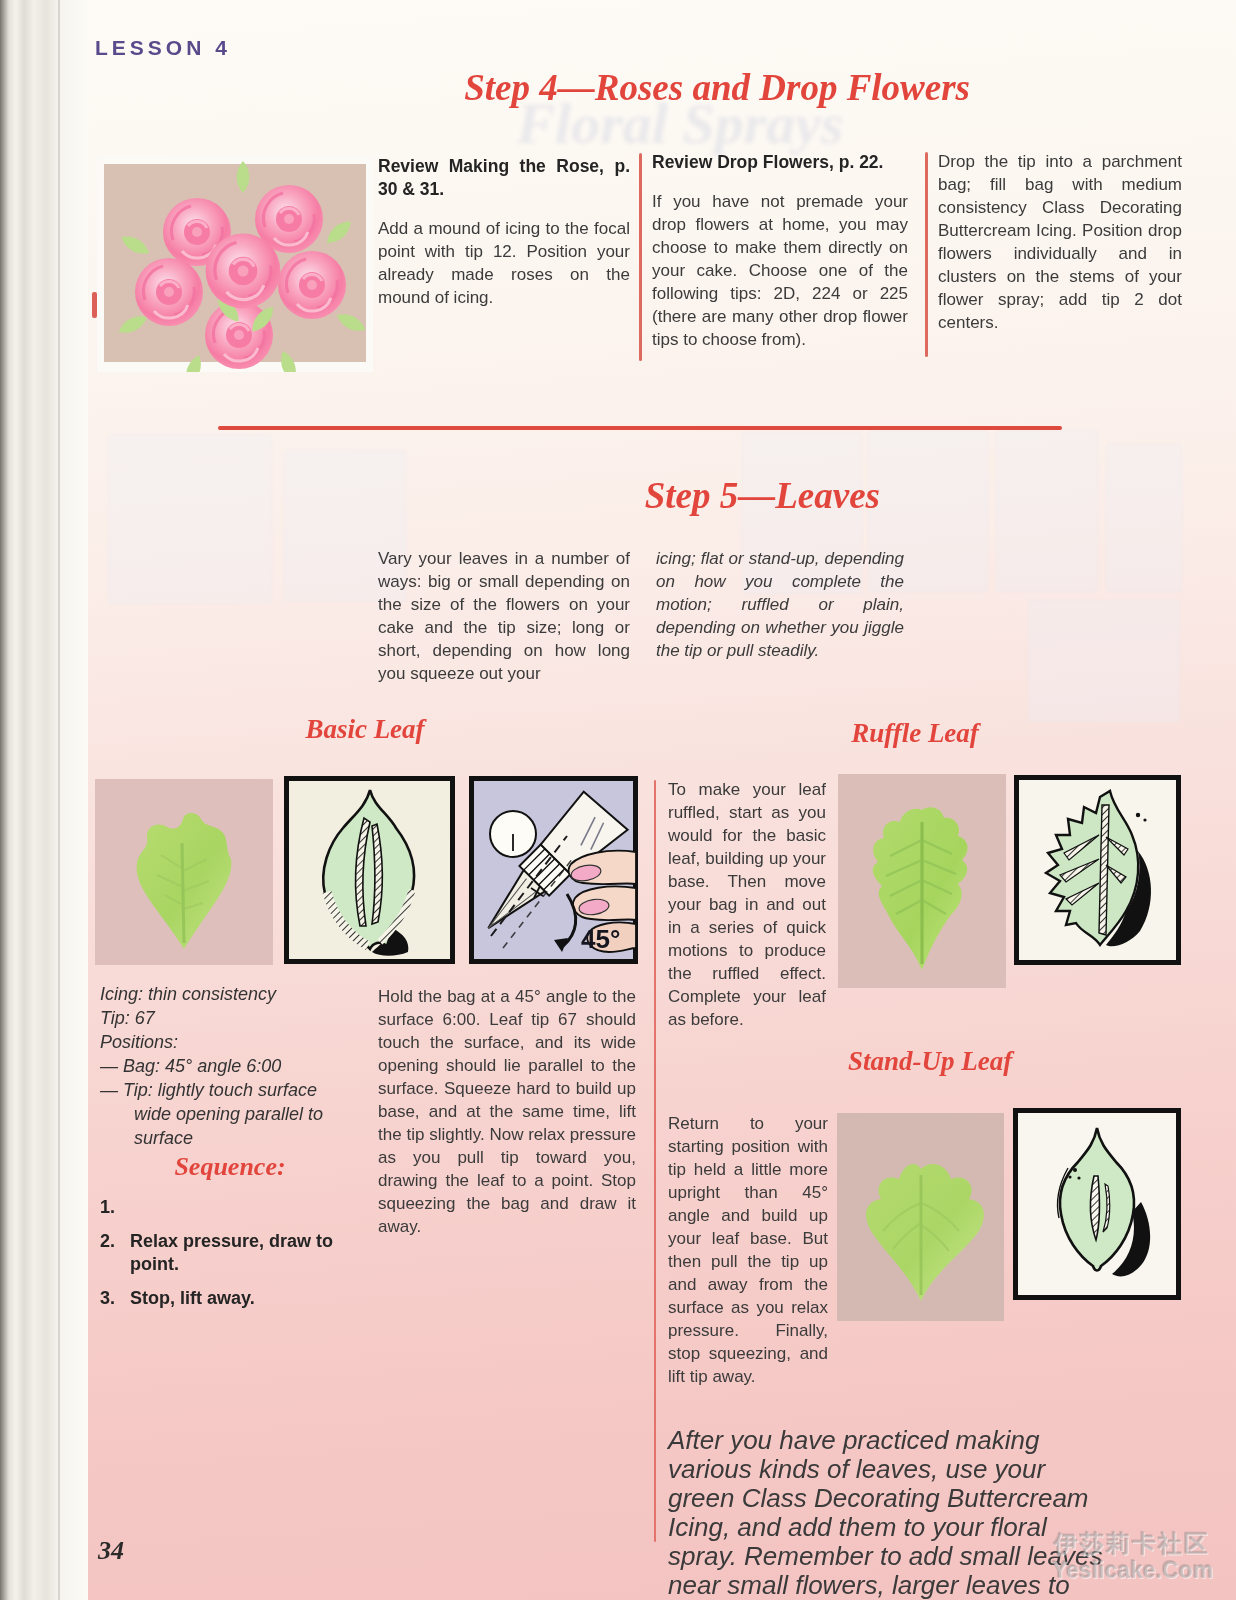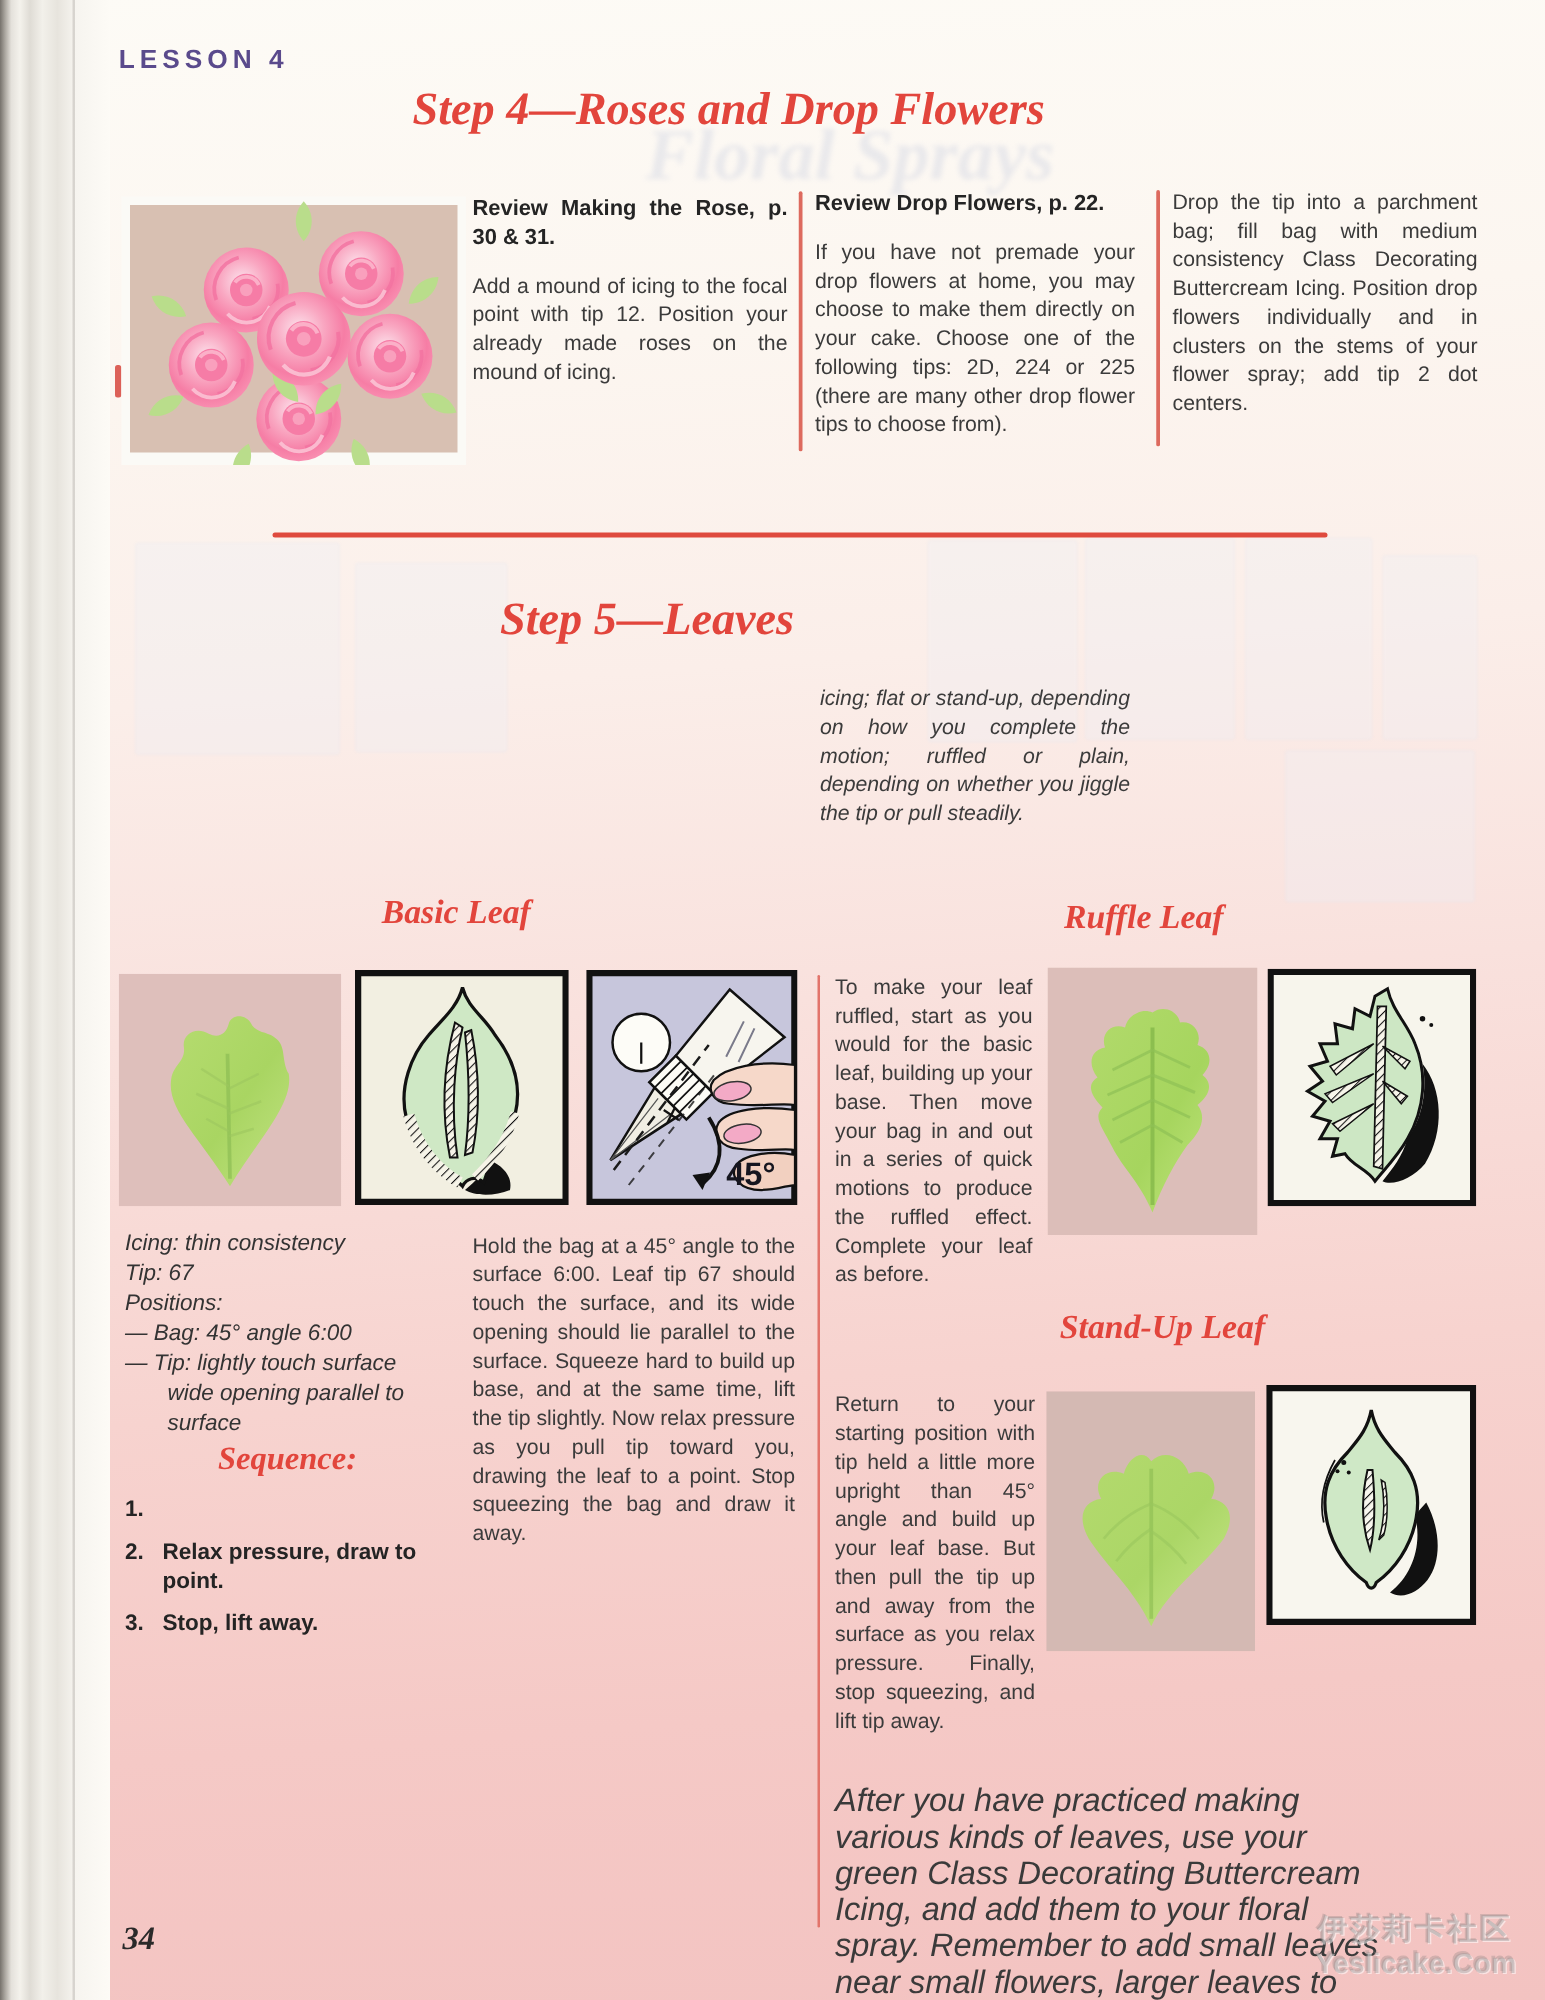--- a/index.html
+++ b/index.html
@@ -18,7 +18,7 @@
   .ghost-box{background:#eef0f6;border:1px solid #e0e4ee;opacity:.33;filter:blur(1px);border-radius:3px;}
   
   .lesson{font-size:21px;letter-spacing:4px;color:#5a4a8c;font-weight:600;}
-  .step-title{font-family:"Liberation Serif",serif;font-style:italic;font-weight:bold;color:#e2453c;font-size:37px;text-align:left;}
+  .step-title{font-family:"Liberation Serif",serif;font-style:italic;font-weight:bold;color:#e2453c;font-size:37px;text-align:right;}
   .sub-head{font-family:"Liberation Serif",serif;font-style:italic;font-weight:bold;color:#e2453c;font-size:27px;text-align:center;}
   .body-text{font-size:17px;line-height:23px;color:#3b3b3b;text-align:justify;}
   .body-text-last{text-align-last:left;}

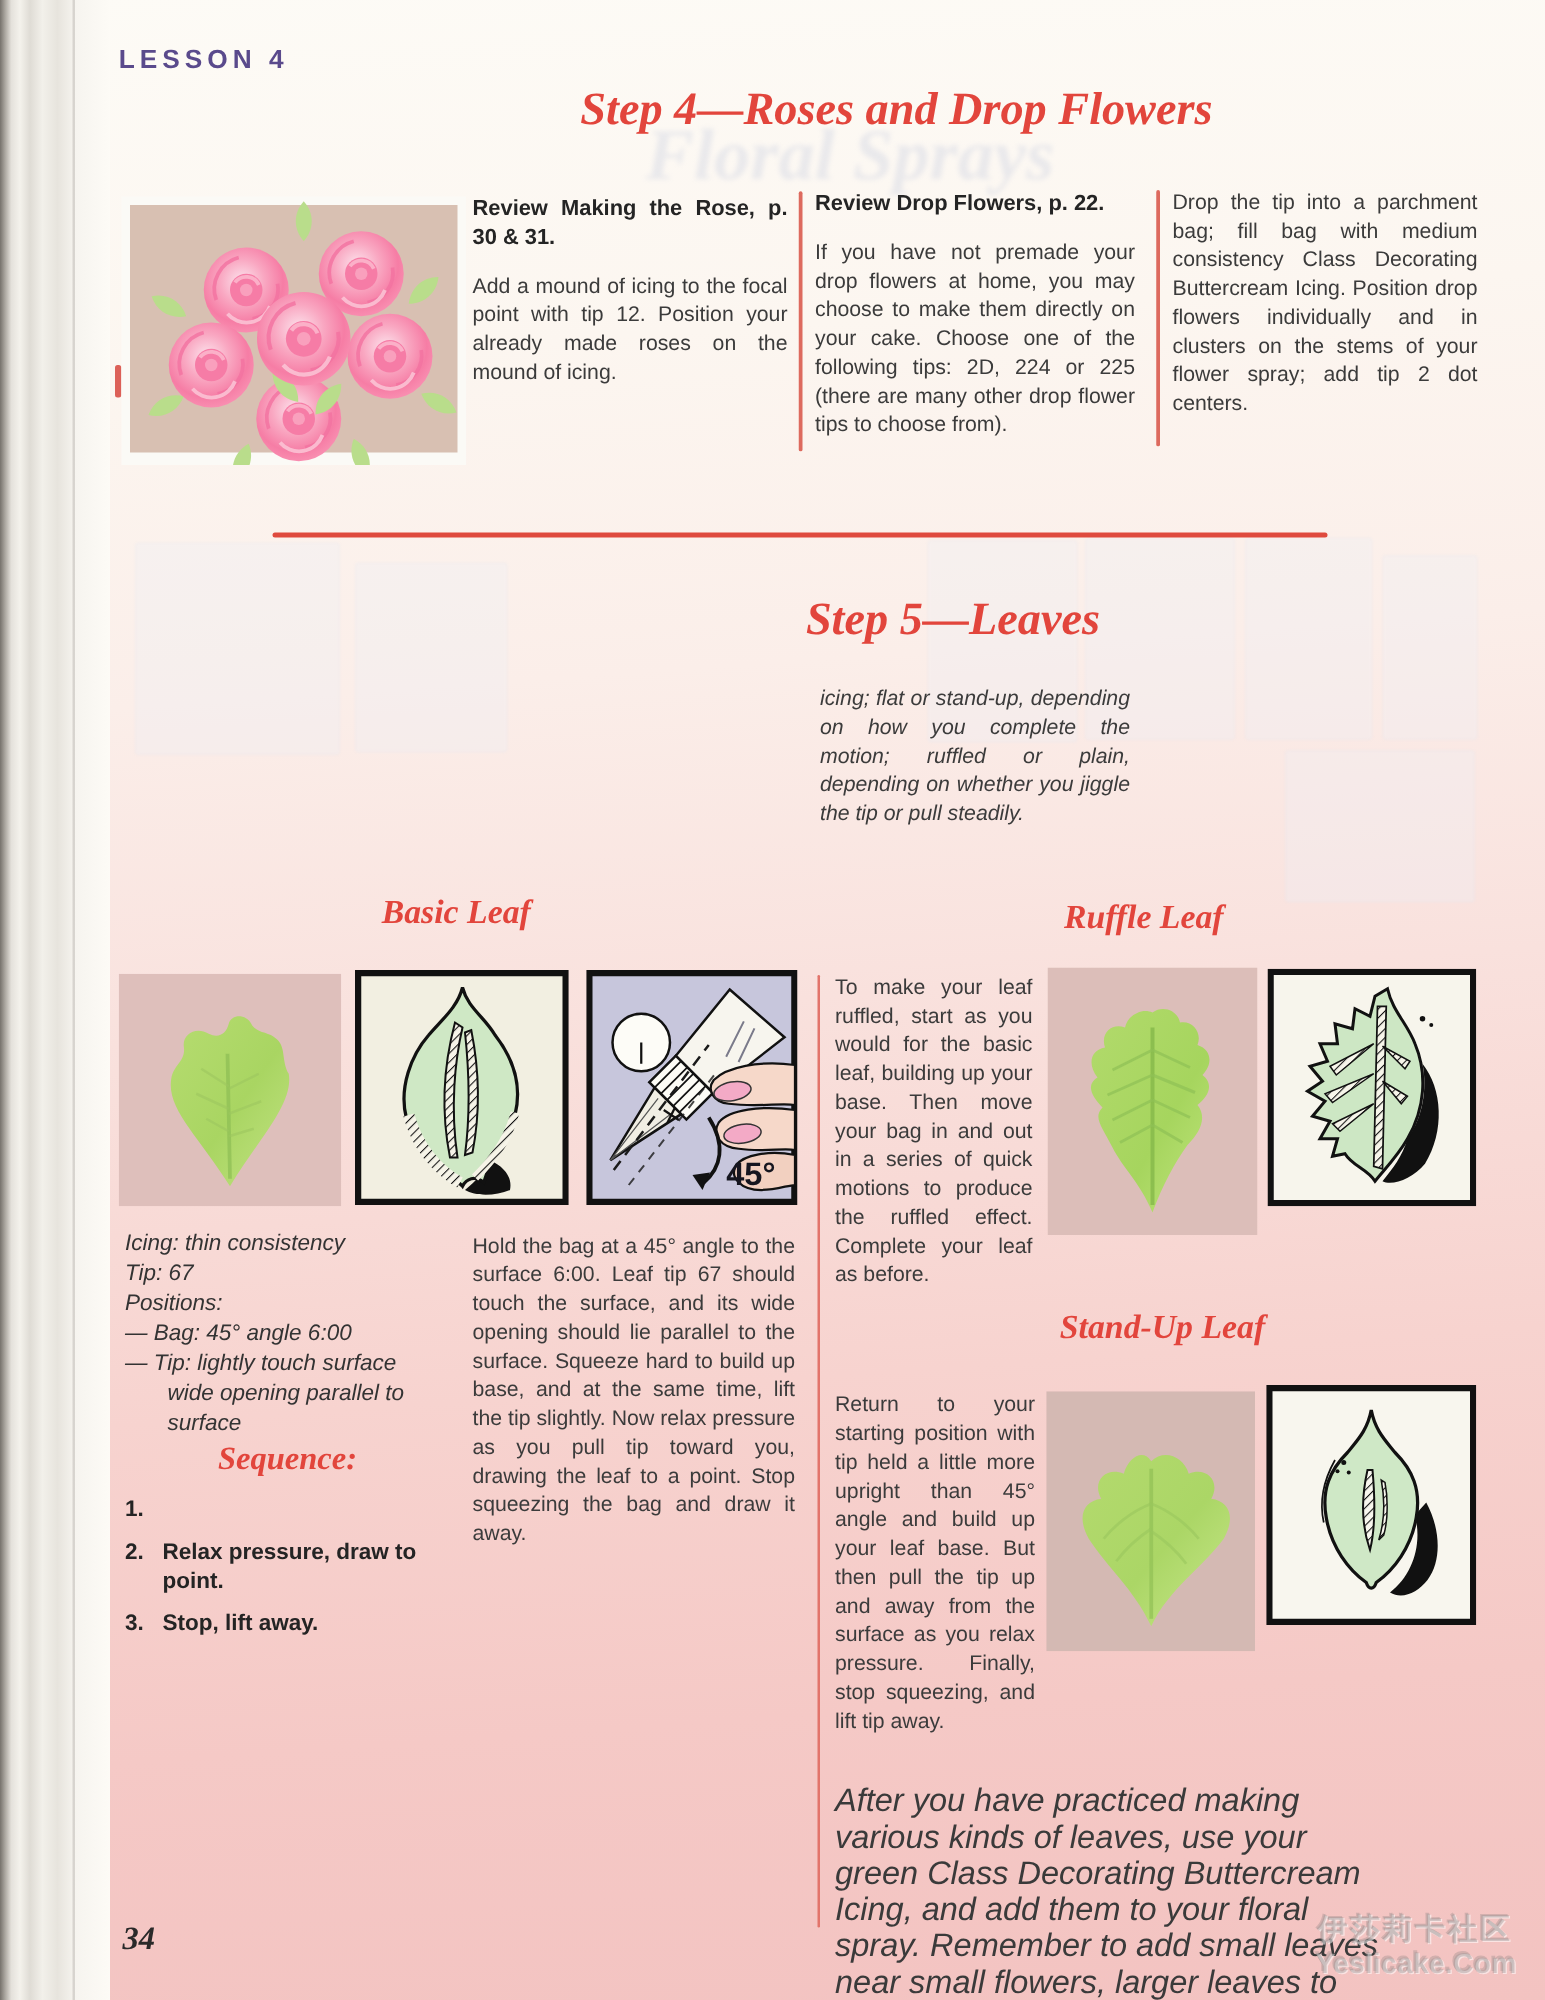--- a/index.html
+++ b/index.html
@@ -113,6 +113,7 @@
   <div class="abs hrule" style="left:218px;top:426px;width:844px;"></div>
 
   <div class="abs step-title" style="left:400px;top:474px;width:480px;">Step 5—Leaves</div>
+  <div class="abs body-text body-text-last" style="left:378px;top:547px;width:252px;">Vary your leaves in a number of ways:  big or small depending on the size of the flowers on your cake and the tip size; long or short, depending on how long you squeeze out your</div>
   <div class="abs body-text body-text-last" style="left:656px;top:547px;width:248px;font-style:italic;">icing; flat or stand-up, depending on how you complete the motion; ruffled or plain, depending on whether you jiggle the tip or pull steadily.</div>
 
   <div class="abs sub-head" style="left:240px;top:714px;width:250px;">Basic Leaf</div>

